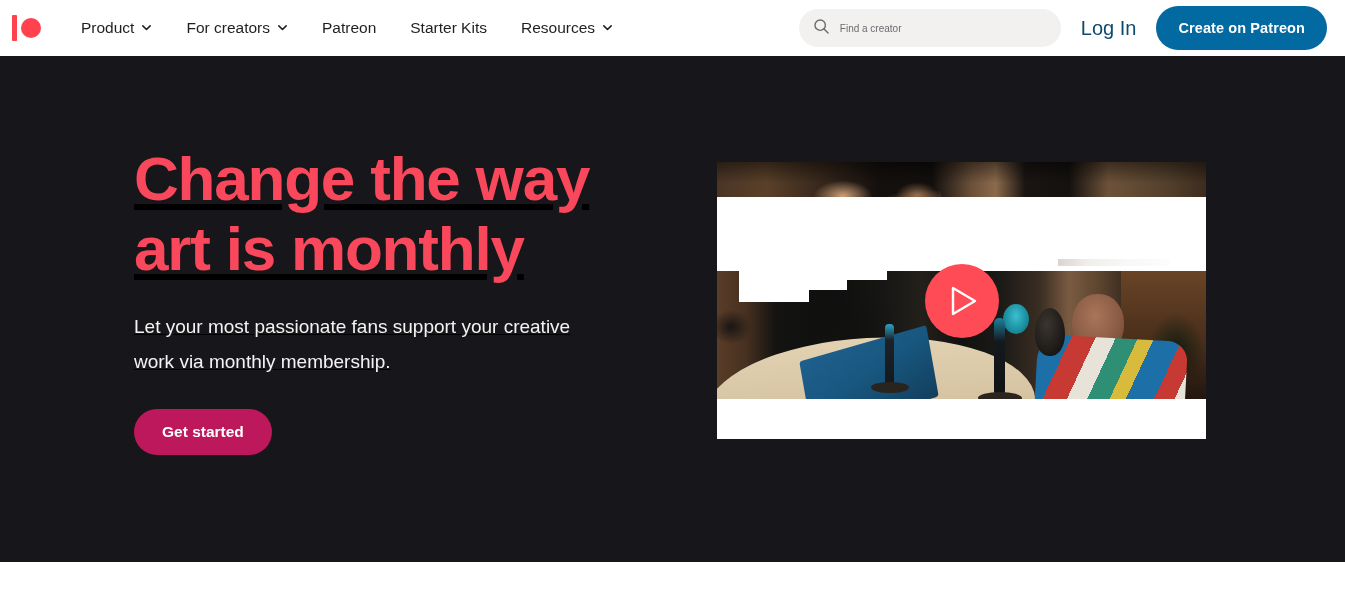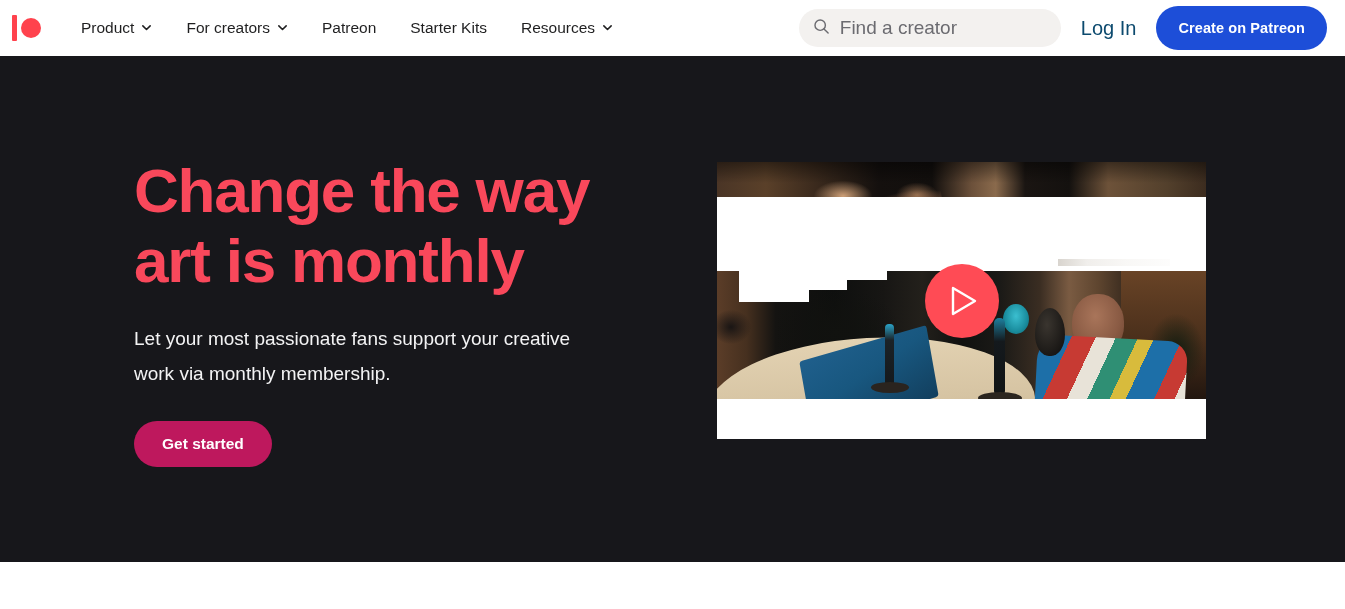--- a/index.html
+++ b/index.html
@@ -42,7 +42,7 @@
   .search-box svg { flex: 0 0 auto; }
   .search-input {
     border: none; outline: none; background: transparent;
-    font-family: "Liberation Sans", sans-serif; font-size: 19px;
+    font-family: "Liberation Sans", sans-serif; font-size: 10px;
     color: #15803d; width: 100%;
   }
   .search-input::placeholder { color: #6B6B70; opacity: 1; }

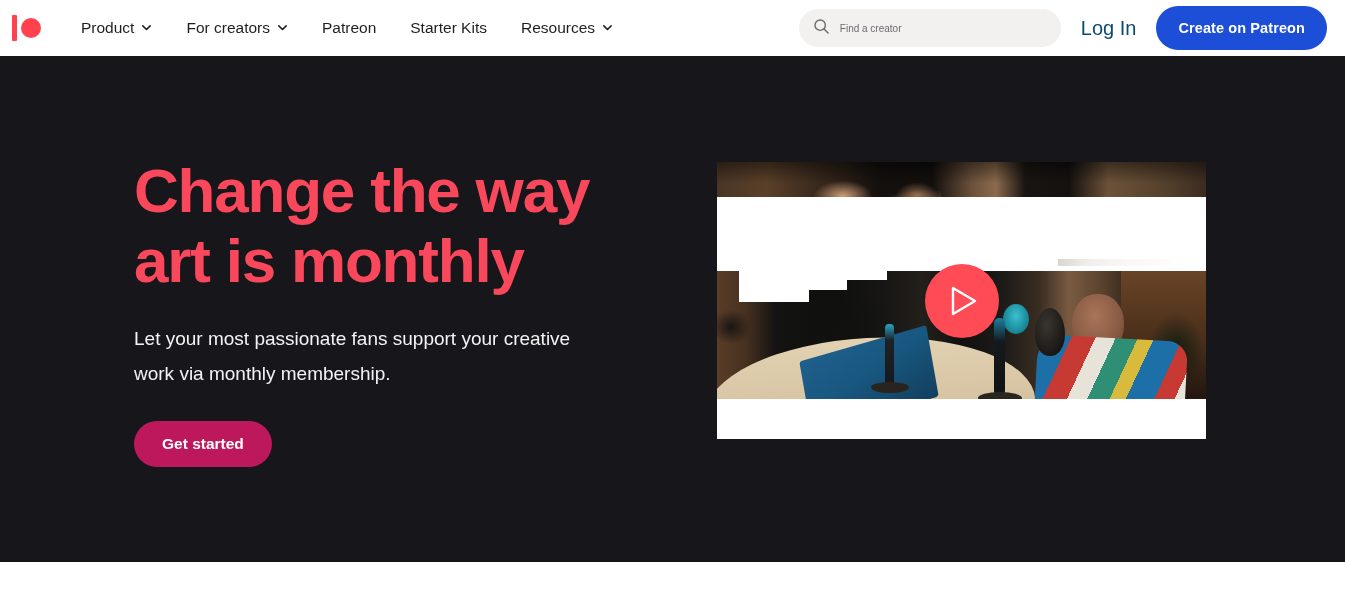--- a/index.html
+++ b/index.html
@@ -51,7 +51,7 @@
     cursor: pointer; white-space: nowrap;
   }
   .cta-nav {
-    background: #1d4ed8; color: #ffffff;
+    background: #0369a1; color: #ffffff;
     border: none; border-radius: 22px;
     height: 44px; padding: 0 22px;
     font-family: "Liberation Sans", sans-serif;

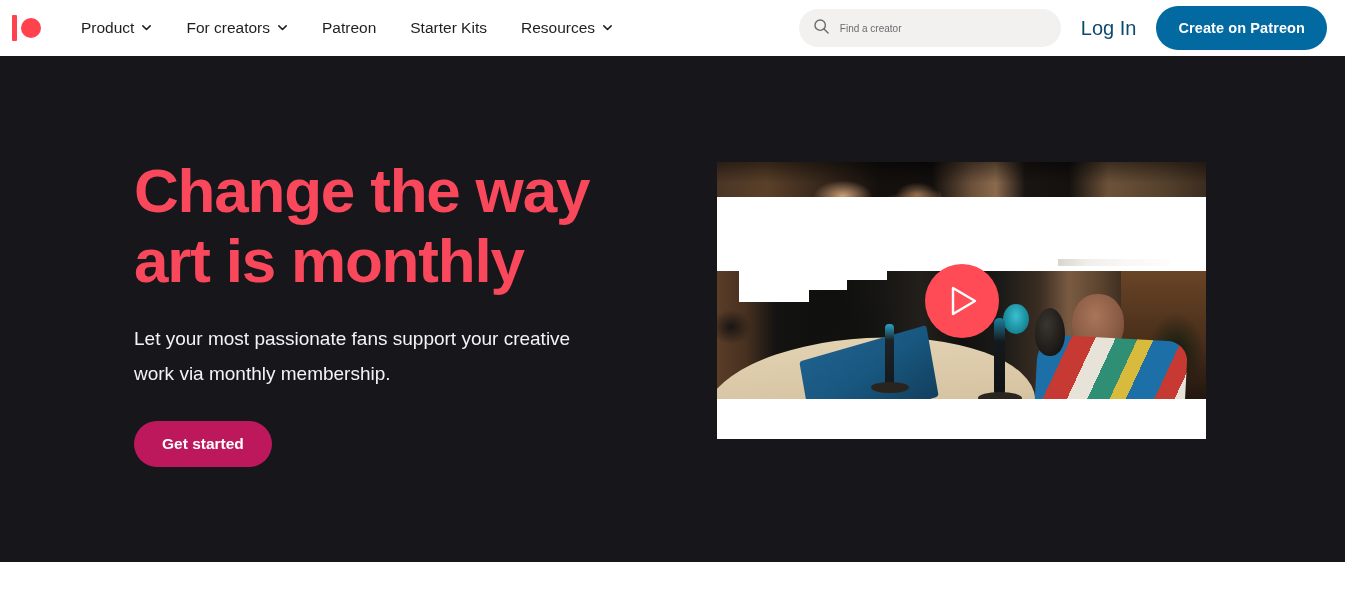--- a/index.html
+++ b/index.html
@@ -67,7 +67,7 @@
   }
   .hero-inner { position: relative; height: 100%; }
 
-  .hero-copy { position: absolute; left: 134px; top: 100px; width: 520px; }
+  .hero-copy { position: absolute; left: 134px; top: 88px; width: 520px; text-decoration: underline; }
   .hero-title {
     color: #F9485B;
     font-size: 62px; line-height: 70px;

